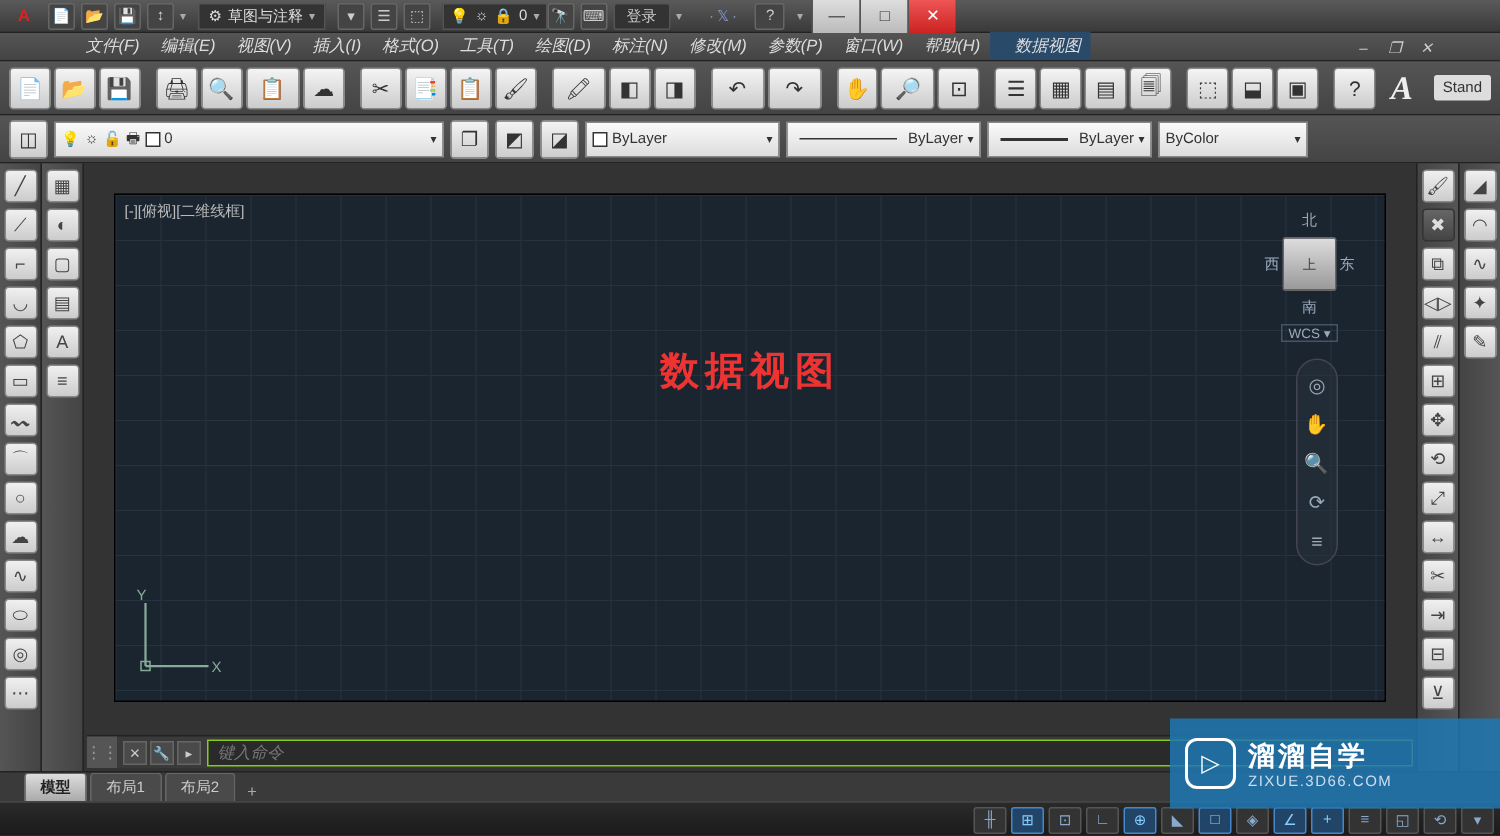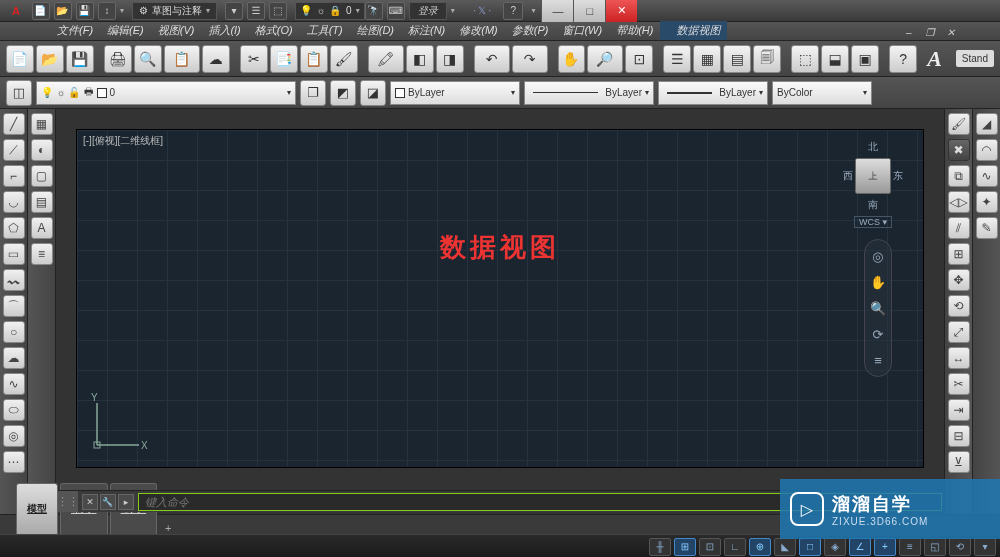--- a/index.html
+++ b/index.html
@@ -15,7 +15,7 @@
 .titlebar .tabname { flex:1; text-align:center; color:#ddd; font-size:11px; }
 .titlebar .search { display:flex; align-items:center; gap:4px; margin-right:8px; }
 .titlebar .search .btn { width:18px; height:18px; background:#444; border:1px solid #666; border-radius:2px; display:flex;align-items:center;justify-content:center;font-size:10px;}
-.titlebar .login { background:#333; border:1px solid #555; padding:1px 8px; border-radius:2px; font-size:10px;font-style:italic; }
+.titlebar .login { background:#333; border:1px solid #555; padding:1px 8px; border-radius:2px; font-size:10px; }
 .titlebar .exchange { margin:0 10px; color:#89c; font-size:10px; letter-spacing:2px;}
 .titlebar .winctl { display:flex; }
 .titlebar .winctl div { width:32px; height:22px; display:flex; align-items:center; justify-content:center; border-left:1px solid #555;}

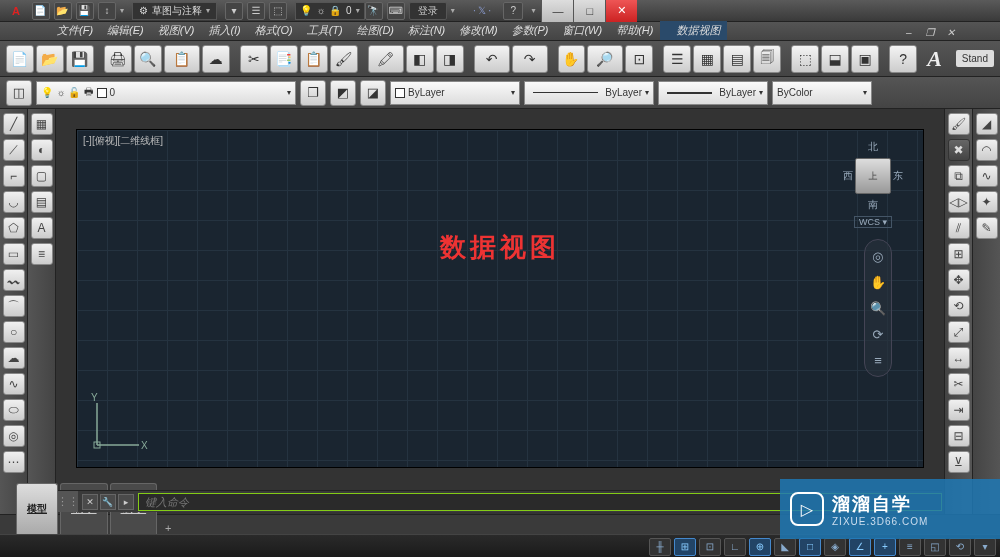--- a/index.html
+++ b/index.html
@@ -79,7 +79,7 @@
 
 
 .tabbar { height:20px; background:#3a3a3a; display:flex; align-items:flex-end; padding-left:16px; border-top:1px solid #222;}
-.tabbar .tab { padding:18px 10px; background:#4a4a4a; border:1px solid #666; border-bottom:none; border-radius:3px 3px 0 0; margin-right:2px; font-size:10px; color:#ccc;text-decoration:underline;}
+.tabbar .tab { padding:2px 10px; background:#4a4a4a; border:1px solid #666; border-bottom:none; border-radius:3px 3px 0 0; margin-right:2px; font-size:10px; color:#ccc;}
 .tabbar .tab.active { background:linear-gradient(#ddd,#aaa); color:#222; font-weight:bold;}
 .tabbar .add { width:18px; text-align:center; color:#aaa;}
 

